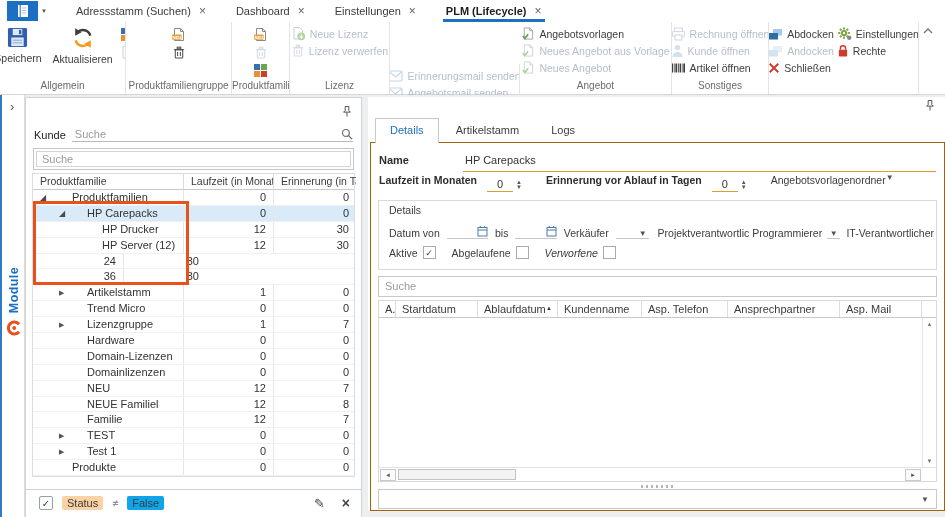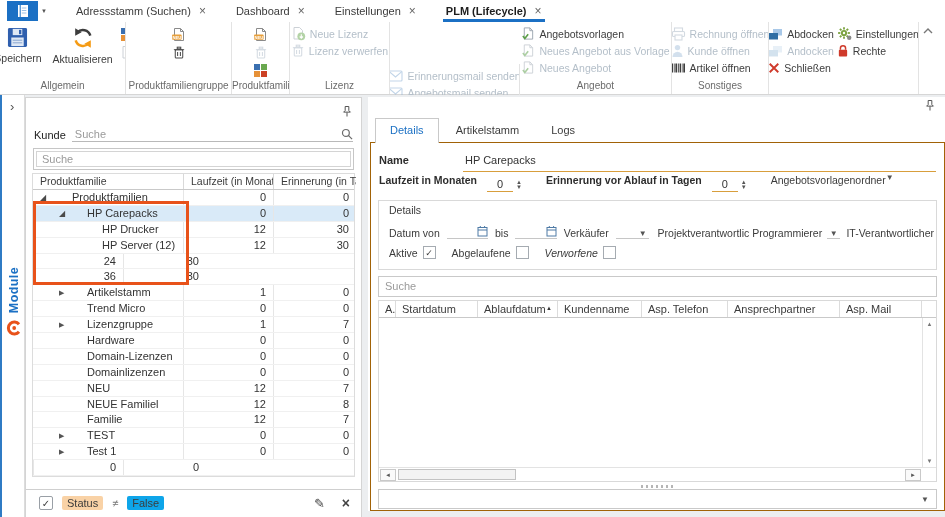--- a/index.html
+++ b/index.html
@@ -616,6 +616,7 @@
               <div class="tcell-num" style="width: 83px;">0</div>
             </div>
             <div class="trow">
+              <div class="tcell-name" style="padding-left: 39px;"><span>Produkte</span></div>
               <div class="tcell-num" style="width: 90px;">0</div>
               <div class="tcell-num" style="width: 83px;">0</div>
             </div>

